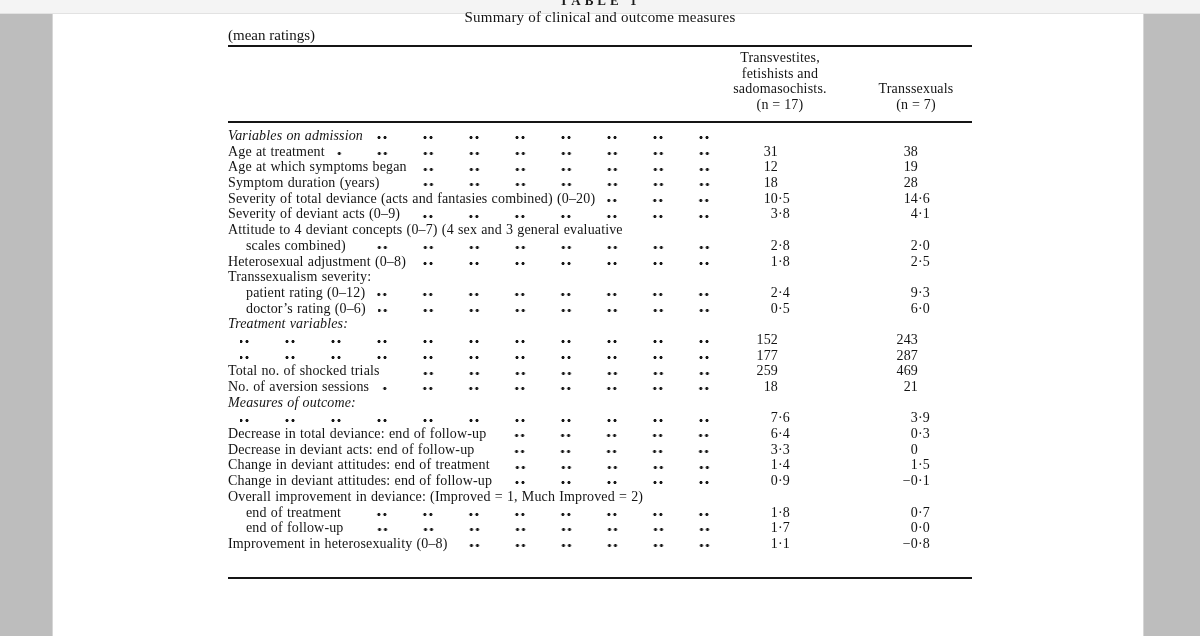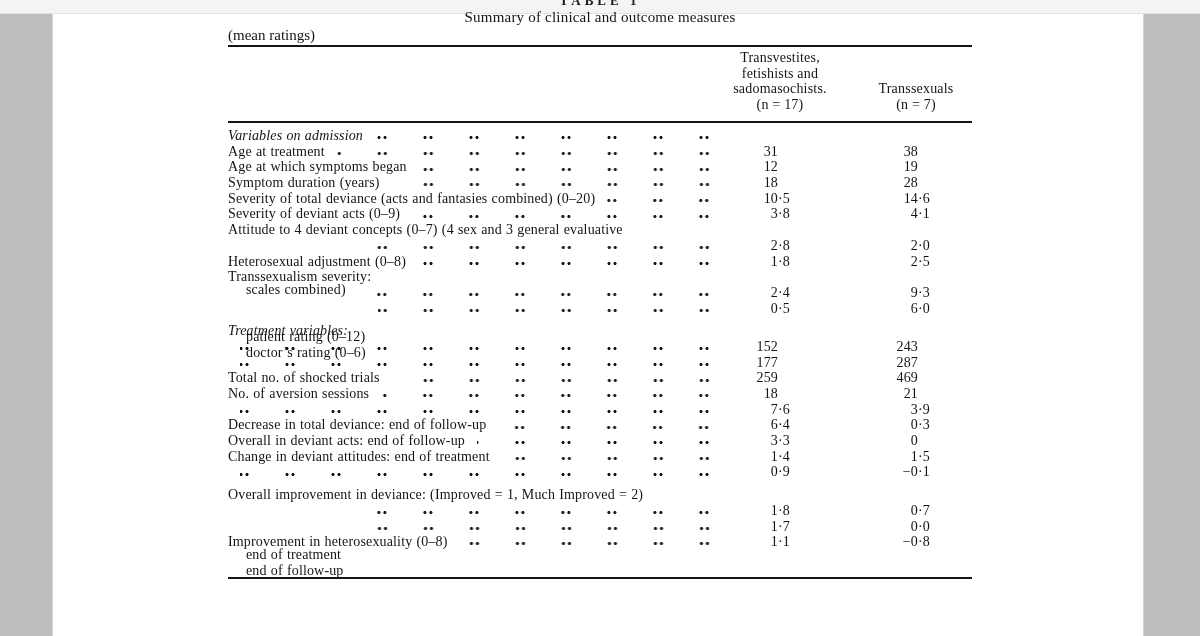--- a/index.html
+++ b/index.html
@@ -51,7 +51,7 @@
   .row{display:flex;height:15.7px;line-height:15.7px;white-space:nowrap;}
   .row.gap{margin-top:7px;}
   .row.italic .lbl{font-style:italic;}
-  .row.indent .lbl{padding-left:18px;margin-top:44px;}
+  .row.indent .lbl{padding-left:18px;}
   .lbl{flex:0 0 auto;}
   .leader{flex:1 1 auto;margin:0 6px 0 12px;}
   .row.dots .leader{

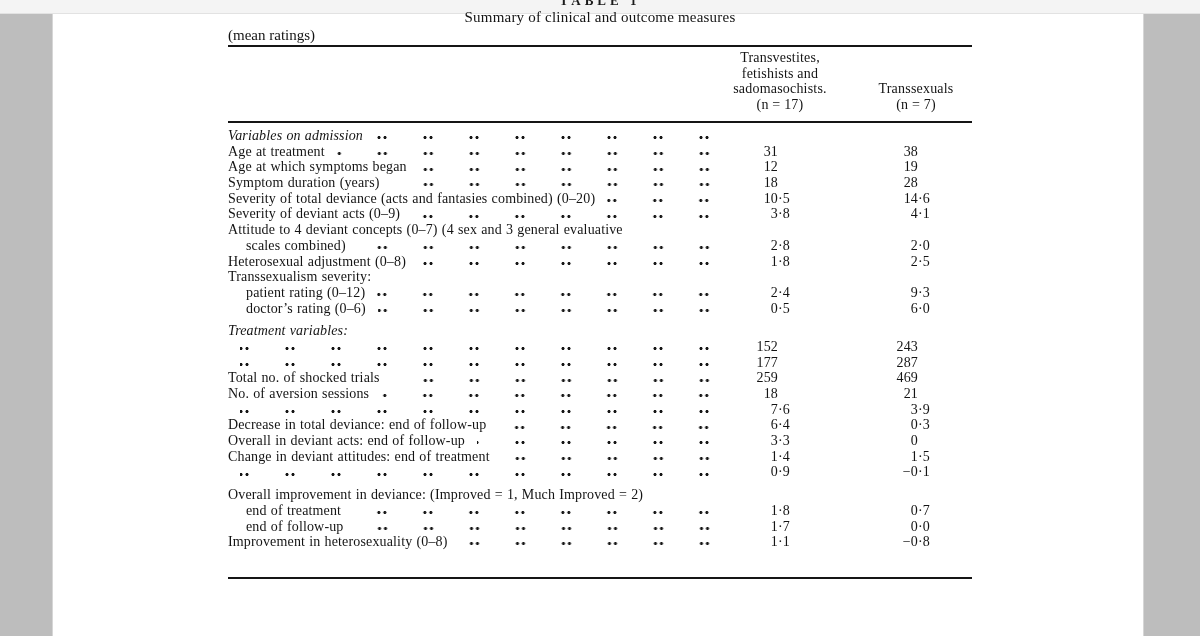--- a/index.html
+++ b/index.html
@@ -49,7 +49,7 @@
     font-size:14px;letter-spacing:.15px;word-spacing:.5px;
   }
   .row{display:flex;height:15.7px;line-height:15.7px;white-space:nowrap;}
-  .row.gap{margin-top:7px;}
+  .row.gap{}
   .row.italic .lbl{font-style:italic;}
   .row.indent .lbl{padding-left:18px;}
   .lbl{flex:0 0 auto;}

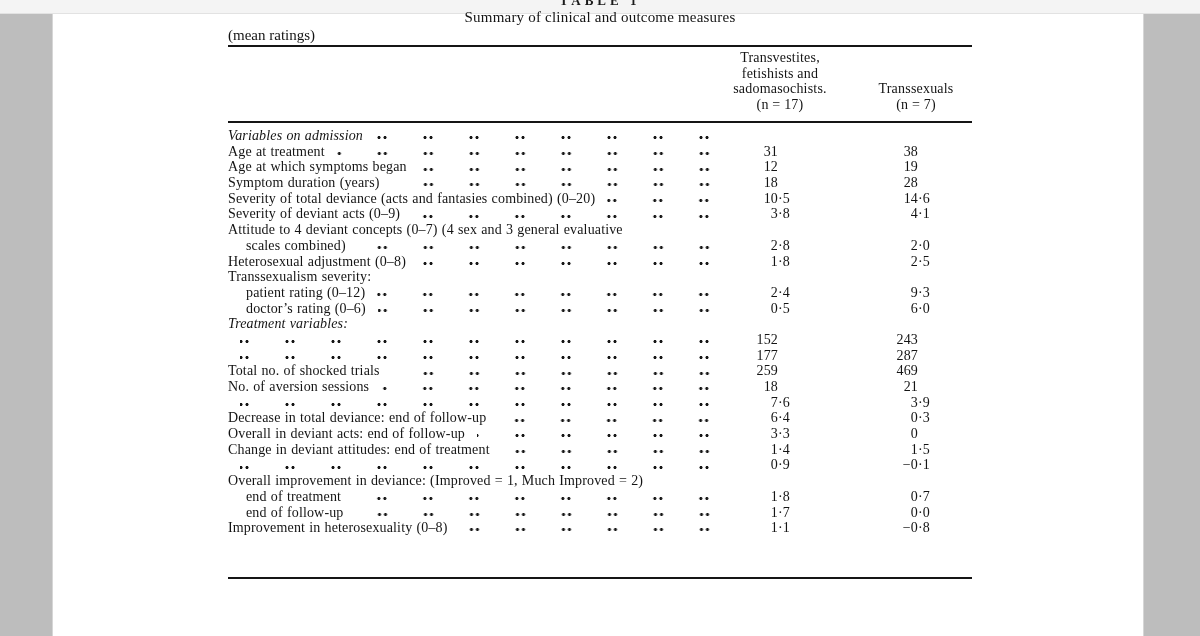--- a/index.html
+++ b/index.html
@@ -301,6 +301,18 @@
         <span class="vd"></span>
       </span>
   </div>
+    <div class="row italic gap">
+    <span class="lbl">Measures of outcome:</span>
+    <span class="leader"></span>
+    <span class="cell v1">
+        <span class="vi"></span>
+        <span class="vd"></span>
+      </span>
+    <span class="cell v2">
+        <span class="vi"></span>
+        <span class="vd"></span>
+      </span>
+  </div>
     <div class="row dots">
     <span class="leader"></span>
     <span class="cell v1">

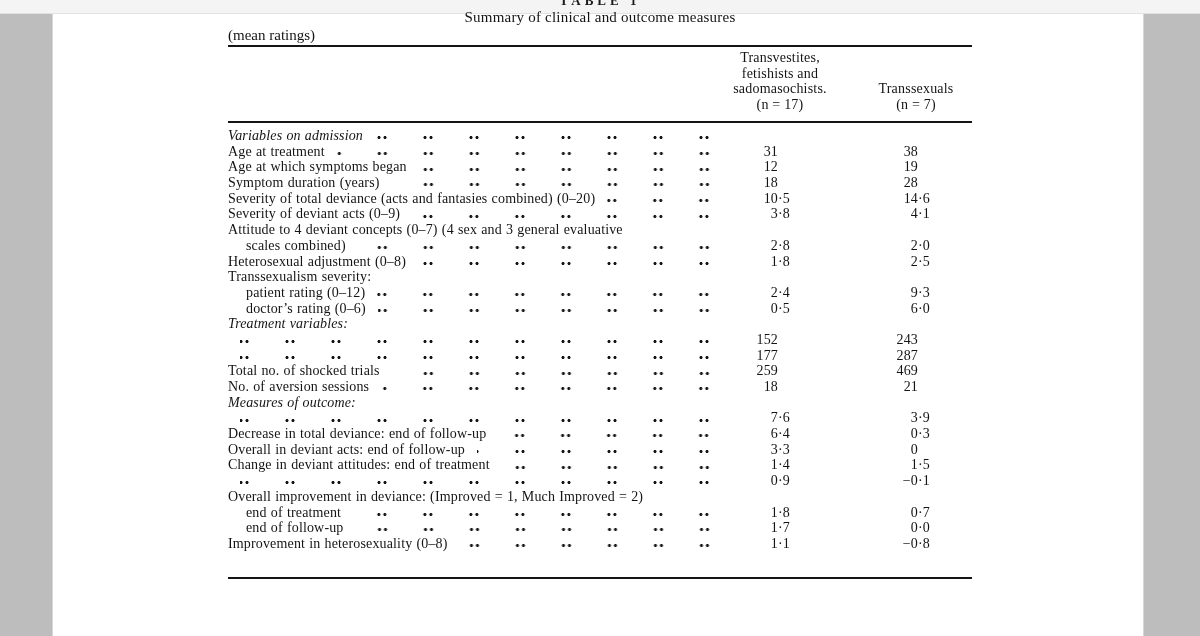--- a/index.html
+++ b/index.html
@@ -337,7 +337,7 @@
       </span>
   </div>
     <div class="row dots">
-    <span class="lbl">Overall in deviant acts: end of follow-up</span>
+    <span class="lbl">Decrease in deviant acts: end of follow-up</span>
     <span class="leader"></span>
     <span class="cell v1">
         <span class="vi">3</span>

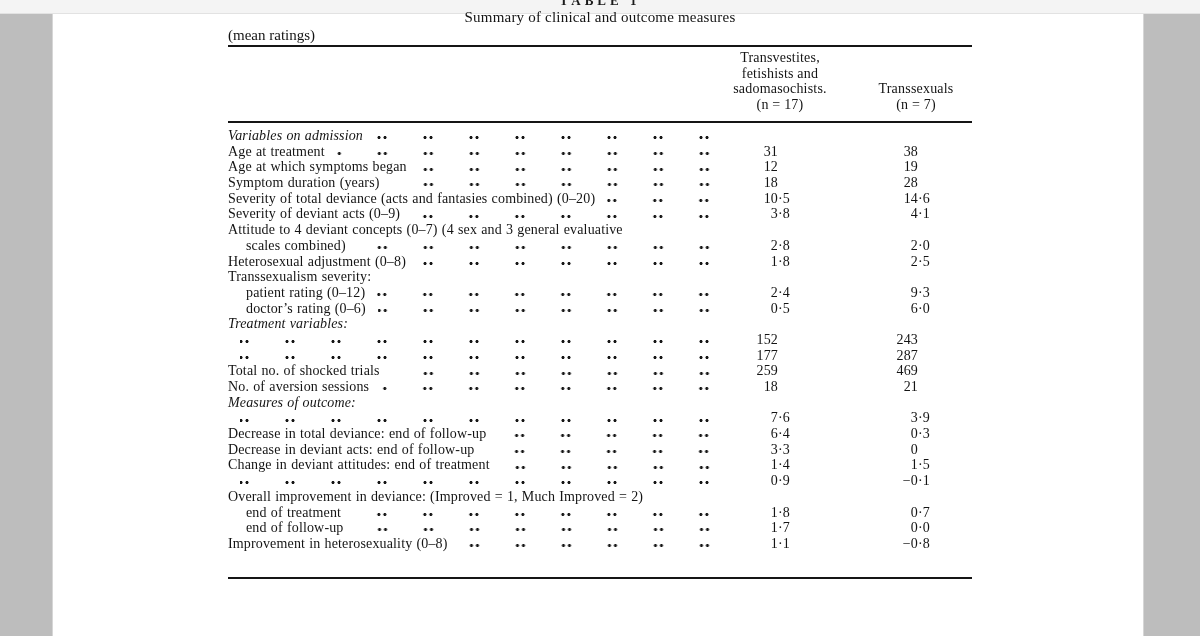--- a/index.html
+++ b/index.html
@@ -361,6 +361,7 @@
       </span>
   </div>
     <div class="row dots">
+    <span class="lbl">Change in deviant attitudes: end of follow-up</span>
     <span class="leader"></span>
     <span class="cell v1">
         <span class="vi">0</span>

